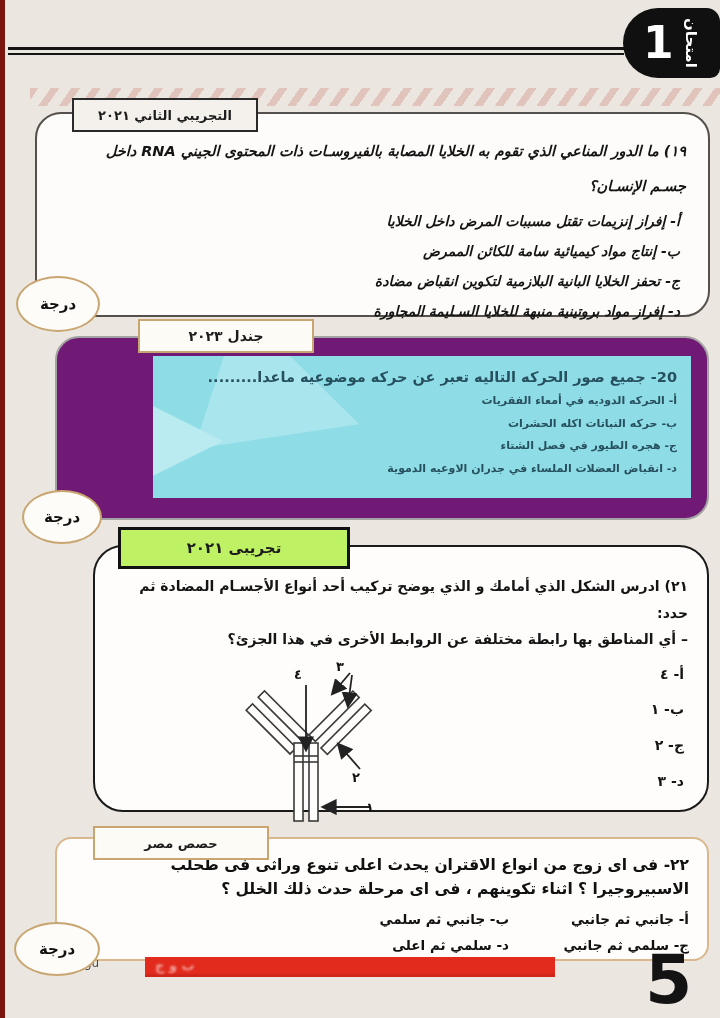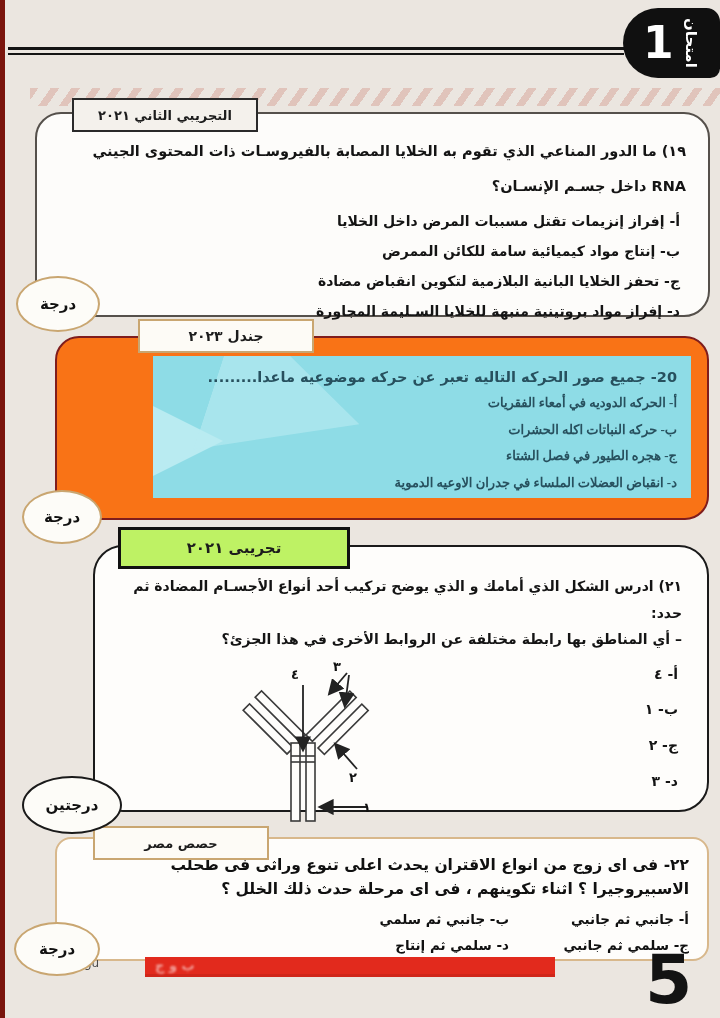--- a/index.html
+++ b/index.html
@@ -32,7 +32,7 @@
   
   .q19{left:35px;top:112px;width:671px;height:201px;border:2px solid #55504b;}
   .q19-tag{left:72px;top:98px;width:182px;height:30px;border:2px solid #2a2a2a;font-size:13px;}
-  .q19 .body{direction:rtl;text-align:right;padding:20px 22px 6px 30px;color:#141414;}
+  .q19 .body{direction:rtl;text-align:right;padding:20px 22px 6px 30px;color:#141414;font-style:italic;}
   .q19 .stem{font-size:14.5px;font-weight:bold;line-height:2.4;margin-bottom:2px;}
   .q19 .opt{font-size:14px;font-weight:bold;line-height:2.15;padding-right:6px;}
 

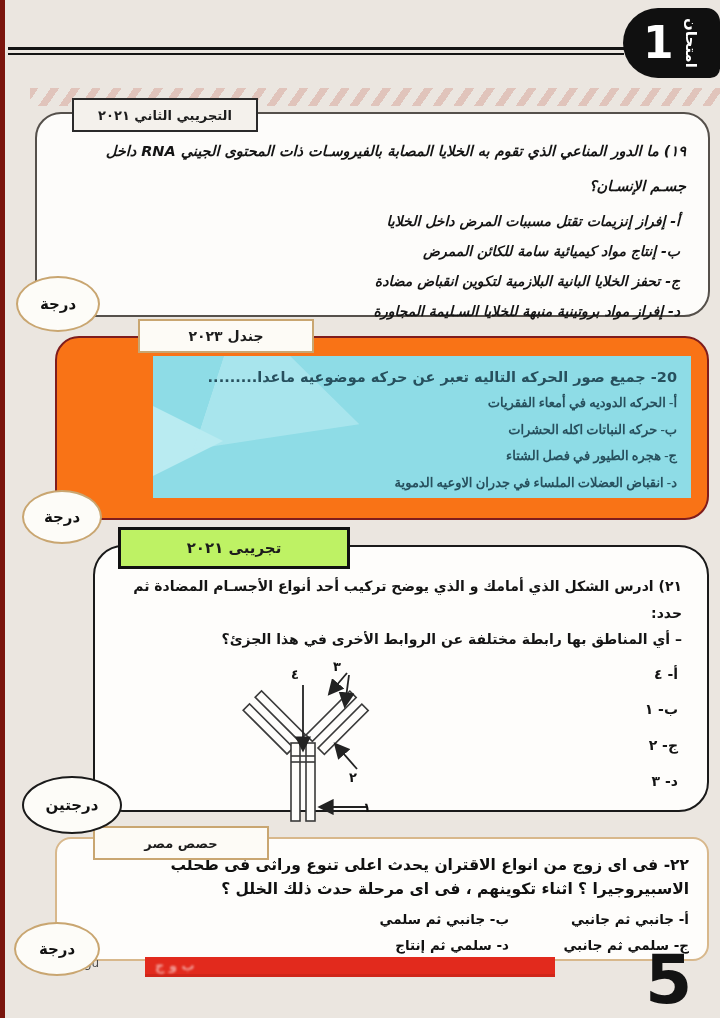--- a/index.html
+++ b/index.html
@@ -37,7 +37,7 @@
   .q19 .opt{font-size:14px;font-weight:bold;line-height:2.15;padding-right:6px;}
 
   
-  .q20{left:55px;top:336px;width:650px;height:180px;border:2px solid #7f1d1d;background:#f97316;border-radius:24px;}
+  .q20{left:55px;top:336px;width:650px;height:180px;border:2px solid #a3a3a3;background:#701a75;border-radius:24px;}
   .q20-tag{left:138px;top:319px;width:172px;height:30px;border:2px solid #c9a671;background:#fdfbf6;font-size:14px;}
   .cyan{position:absolute;left:96px;right:16px;top:18px;bottom:20px;background:#8edce6;overflow:hidden;
     direction:rtl;text-align:right;padding:8px 14px;box-sizing:border-box;color:#27505e;}

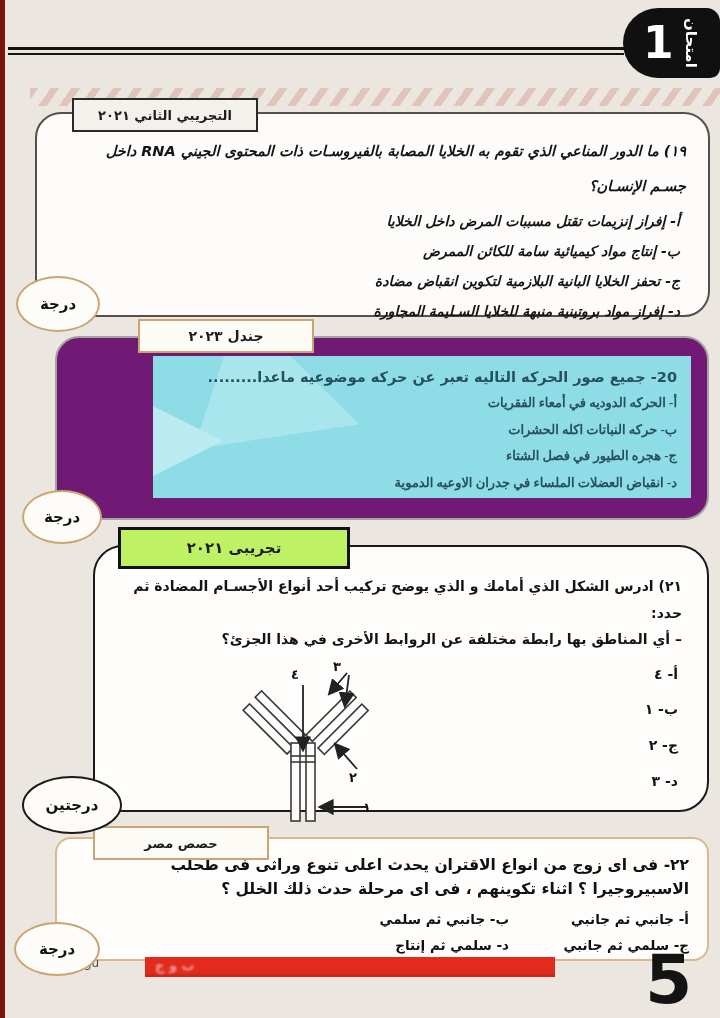--- a/index.html
+++ b/index.html
@@ -45,7 +45,7 @@
   .cyan .tri.t1{left:-20px;top:40px;width:90px;height:90px;clip-path:polygon(0 0,100% 50%,0 100%);}
   .cyan .tri.t2{left:60px;top:-30px;width:150px;height:150px;clip-path:polygon(0 0,100% 50%,0 100%);transform:rotate(18deg);opacity:.6;}
   .cyan .stem{position:relative;font-size:14.5px;font-weight:bold;line-height:1.8;}
-  .cyan .opt{position:relative;font-size:13px;font-weight:bold;line-height:2.05;font-family:Liberation Serif, serif;}
+  .cyan .opt{position:relative;font-size:11px;font-weight:bold;line-height:2.05;}
 
   
   .q21{left:93px;top:545px;width:612px;height:263px;border:2px solid #1a1a1a;border-radius:30px;background:#fefdfb;}

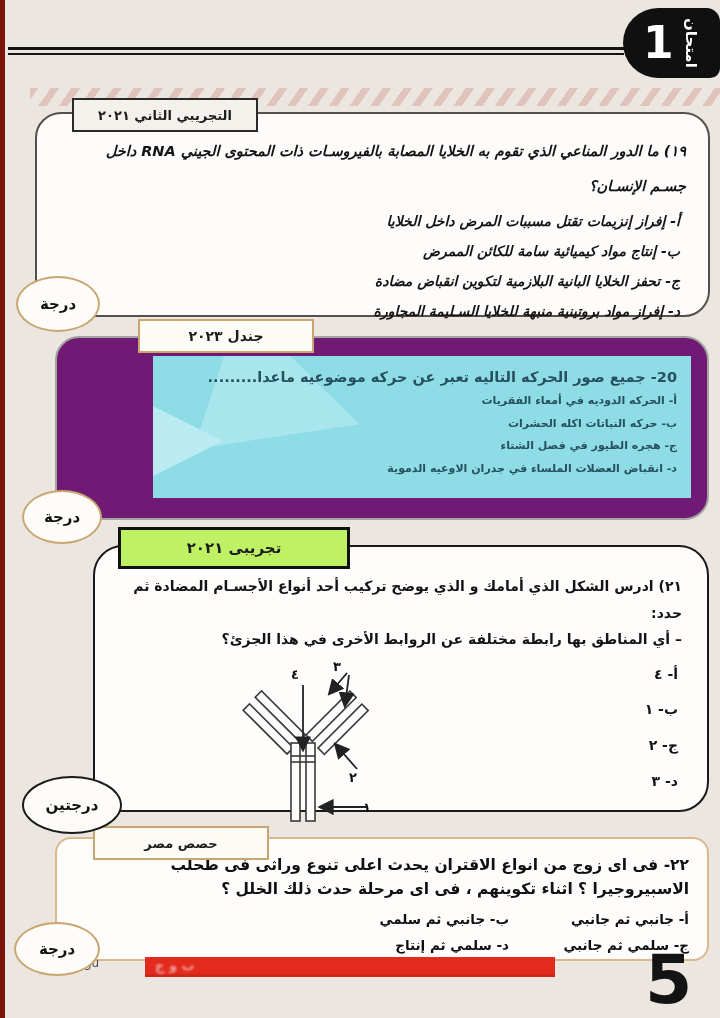--- a/index.html
+++ b/index.html
@@ -50,7 +50,7 @@
   
   .q21{left:93px;top:545px;width:612px;height:263px;border:2px solid #1a1a1a;border-radius:30px;background:#fefdfb;}
   .q21-tag{left:118px;top:527px;width:226px;height:36px;border:3px solid #111;background:#bef264;font-size:15px;}
-  .q21 .body{direction:rtl;text-align:right;padding:26px 25px 4px 14px;color:#141414;}
+  .q21 .body{direction:rtl;text-align:right;padding:26px 19px 4px 14px;color:#141414;}
   .q21 .stem{font-size:14px;font-weight:bold;line-height:1.9;}
   .q21-row{display:flex;direction:rtl;margin-top:4px;}
   .q21-opts{width:170px;padding-right:4px;}

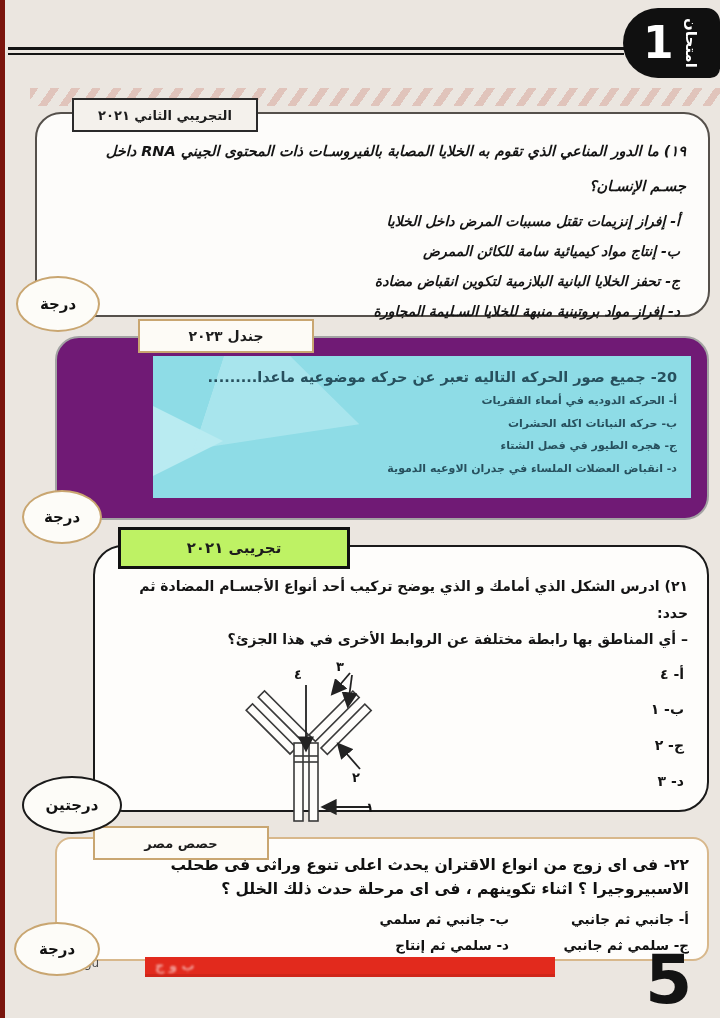--- a/index.html
+++ b/index.html
@@ -169,7 +169,6 @@
       </div>
     </div>
   </div>
-  <div class="oval dark" style="left:22px;top:776px;width:96px;height:54px;">درجتين</div>
 
   <div class="tag q22-tag">حصص مصر</div>
   <div class="card q22">

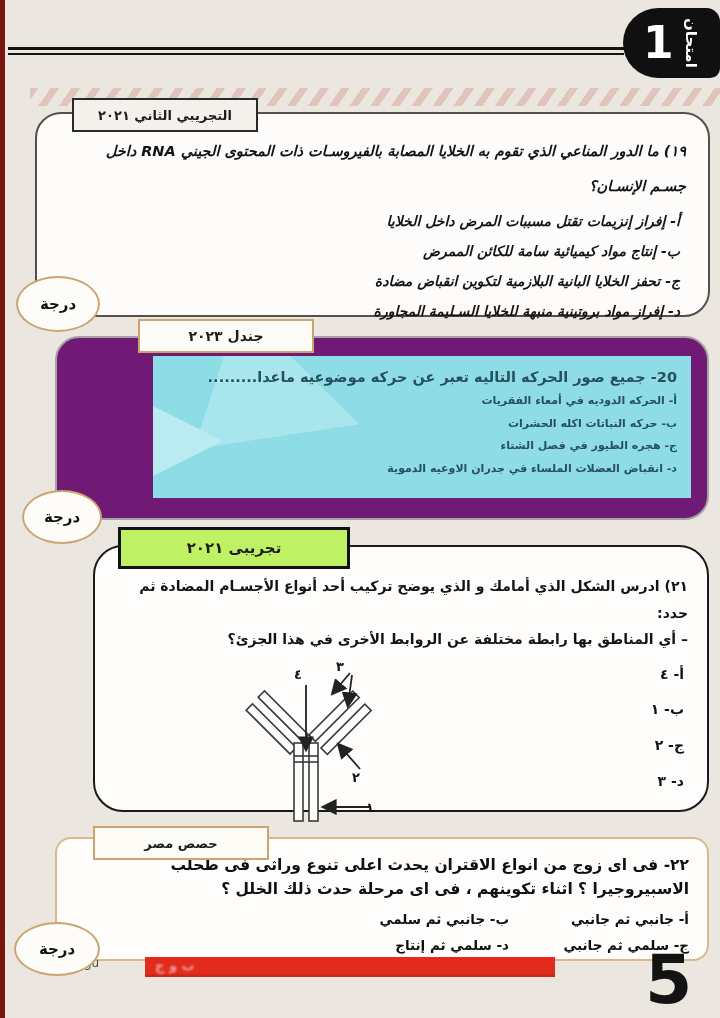--- a/index.html
+++ b/index.html
@@ -179,7 +179,7 @@
         <div class="opt">أ- جانبي ثم جانبي</div>
         <div class="opt">ب- جانبي ثم سلمي</div>
         <div class="opt">ج- سلمي ثم جانبي</div>
-        <div class="opt">د- سلمي ثم إنتاج</div>
+        <div class="opt">د- سلمي ثم اعلى</div>
       </div>
     </div>
   </div>

